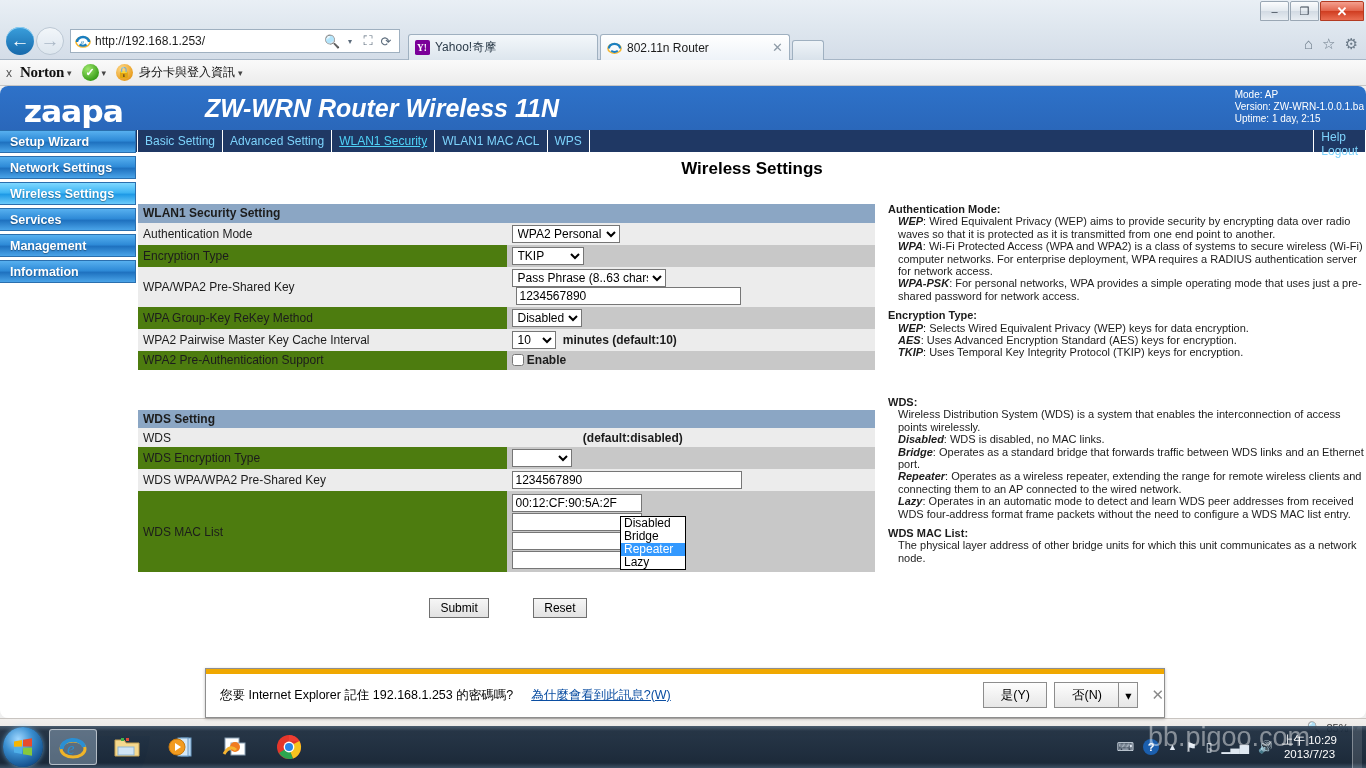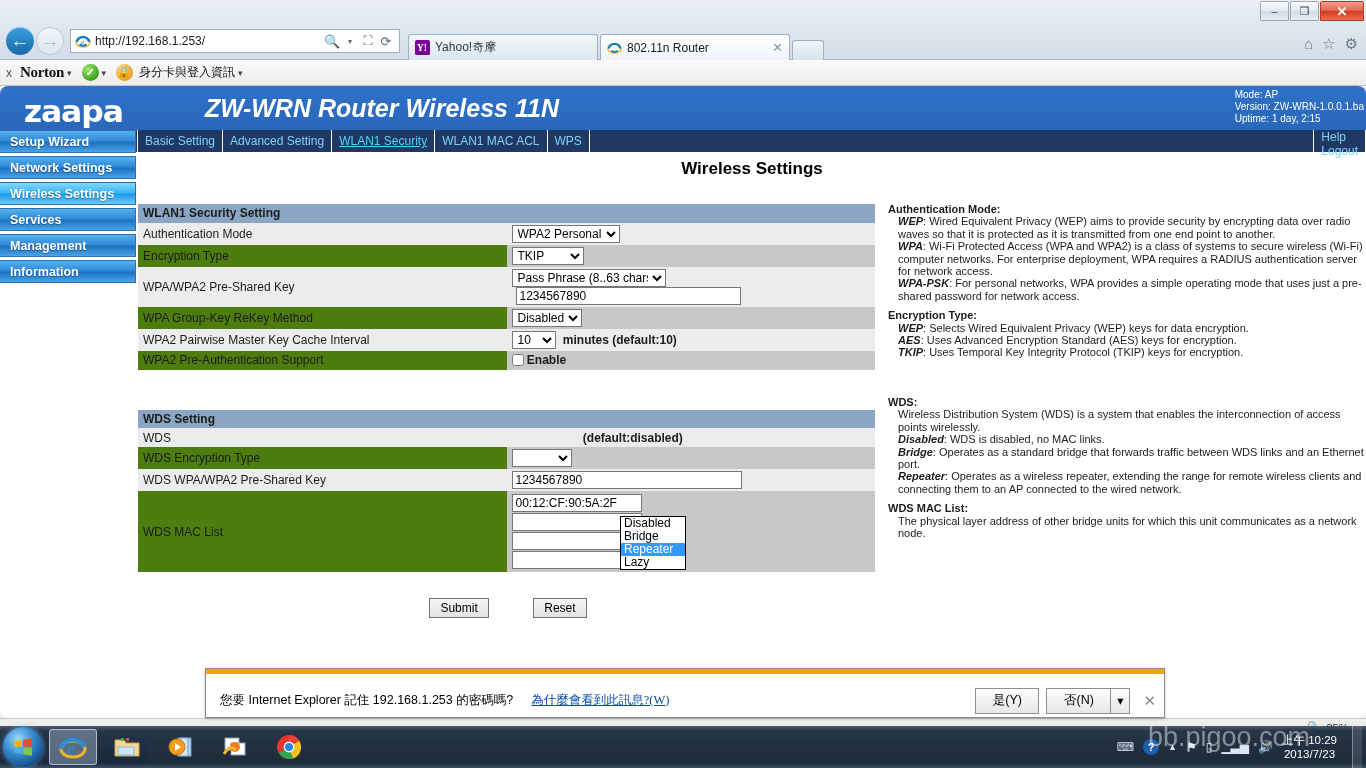--- a/index.html
+++ b/index.html
@@ -460,6 +460,7 @@
           <div><b>Disabled</b><span>: WDS is disabled, no MAC links.</span></div>
           <div><b>Bridge</b><span>: Operates as a standard bridge that forwards traffic between WDS links and an Ethernet port.</span></div>
           <div><b>Repeater</b><span>: Operates as a wireless repeater, extending the range for remote wireless clients and connecting them to an AP connected to the wired network.</span></div>
+          <div><b>Lazy</b><span>: Operates in an automatic mode to detect and learn WDS peer addresses from received WDS four-address format frame packets without the need to configure a WDS MAC list entry.</span></div>
         </div>
 
         <div class="h-title">WDS MAC List:</div>

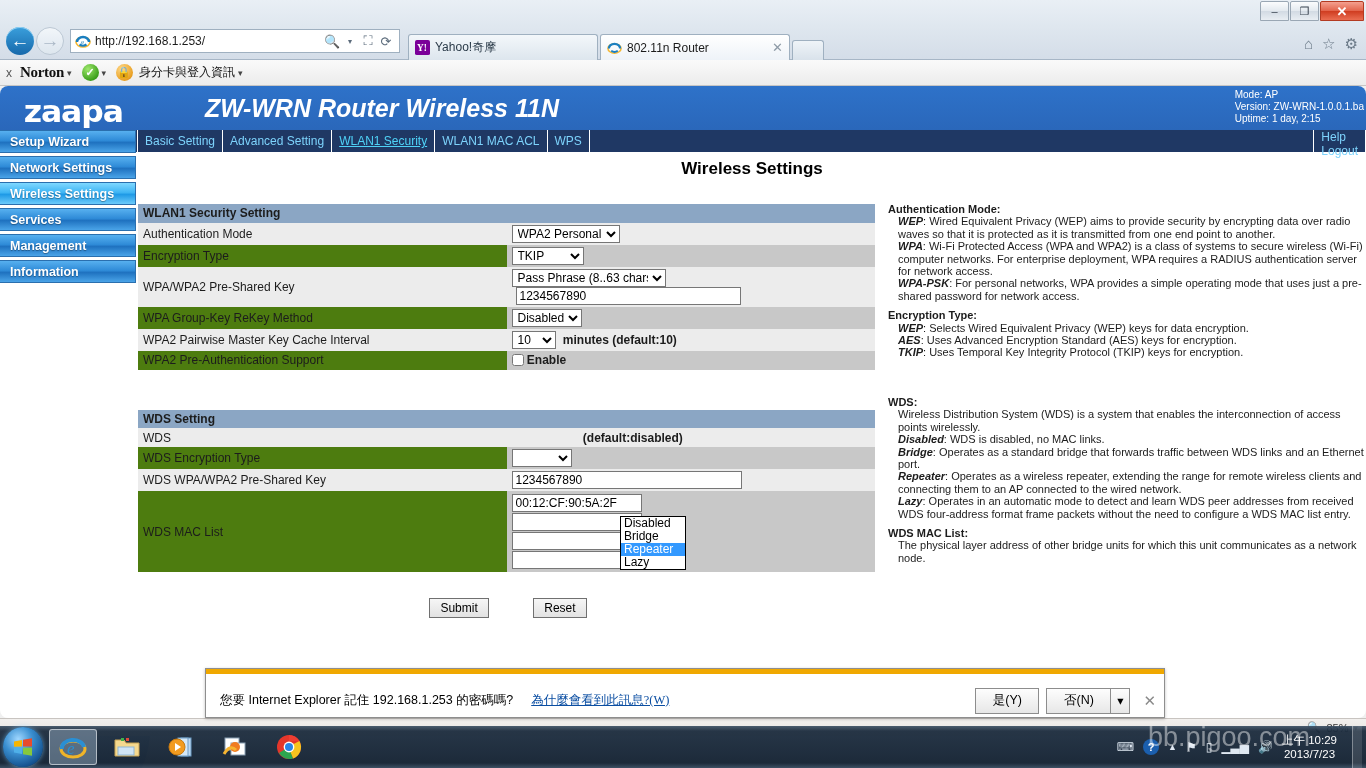--- a/index.html
+++ b/index.html
@@ -174,7 +174,7 @@
     border:1px solid #8e8e8e; box-shadow:0 1px 3px rgba(0,0,0,.25); z-index:60;
   }
   #notify-strip { height:5px; background:#f0a800; }
-  #notify-body { height:53px; display:flex; align-items:center; padding:0 8px 0 14px; font-size:12.5px; color:#000; }
+  #notify-body { height:42px; display:flex; align-items:center; padding:0 0 0 14px; font-size:12.5px; color:#000; }
   #notify-link { color:#0b4ea2; margin-left:18px;font-family:Liberation Serif, serif; }
   #notify-btns { margin-left:auto; display:flex; align-items:center; gap:7px; }
   .nbtn {

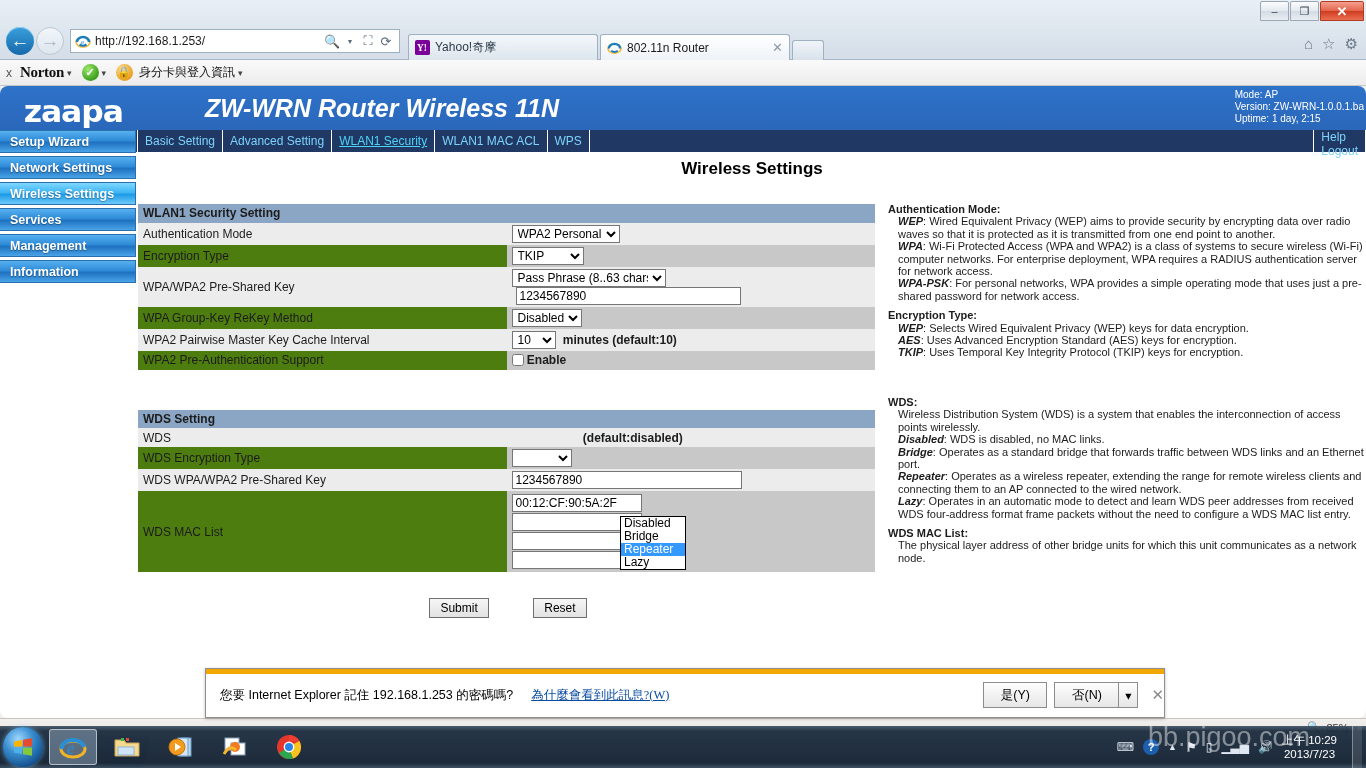--- a/index.html
+++ b/index.html
@@ -175,7 +175,7 @@
   }
   #notify-strip { height:5px; background:#f0a800; }
   #notify-body { height:42px; display:flex; align-items:center; padding:0 0 0 14px; font-size:12.5px; color:#000; }
-  #notify-link { color:#0b4ea2; margin-left:18px;font-family:Liberation Serif, serif; }
+  #notify-link { color:#0b4ea2; margin-left:18px; }
   #notify-btns { margin-left:auto; display:flex; align-items:center; gap:7px; }
   .nbtn {
     min-width:64px; height:26px; border:1px solid #8d8d8d; background:linear-gradient(180deg,#fdfdfd,#e7e7e7);

